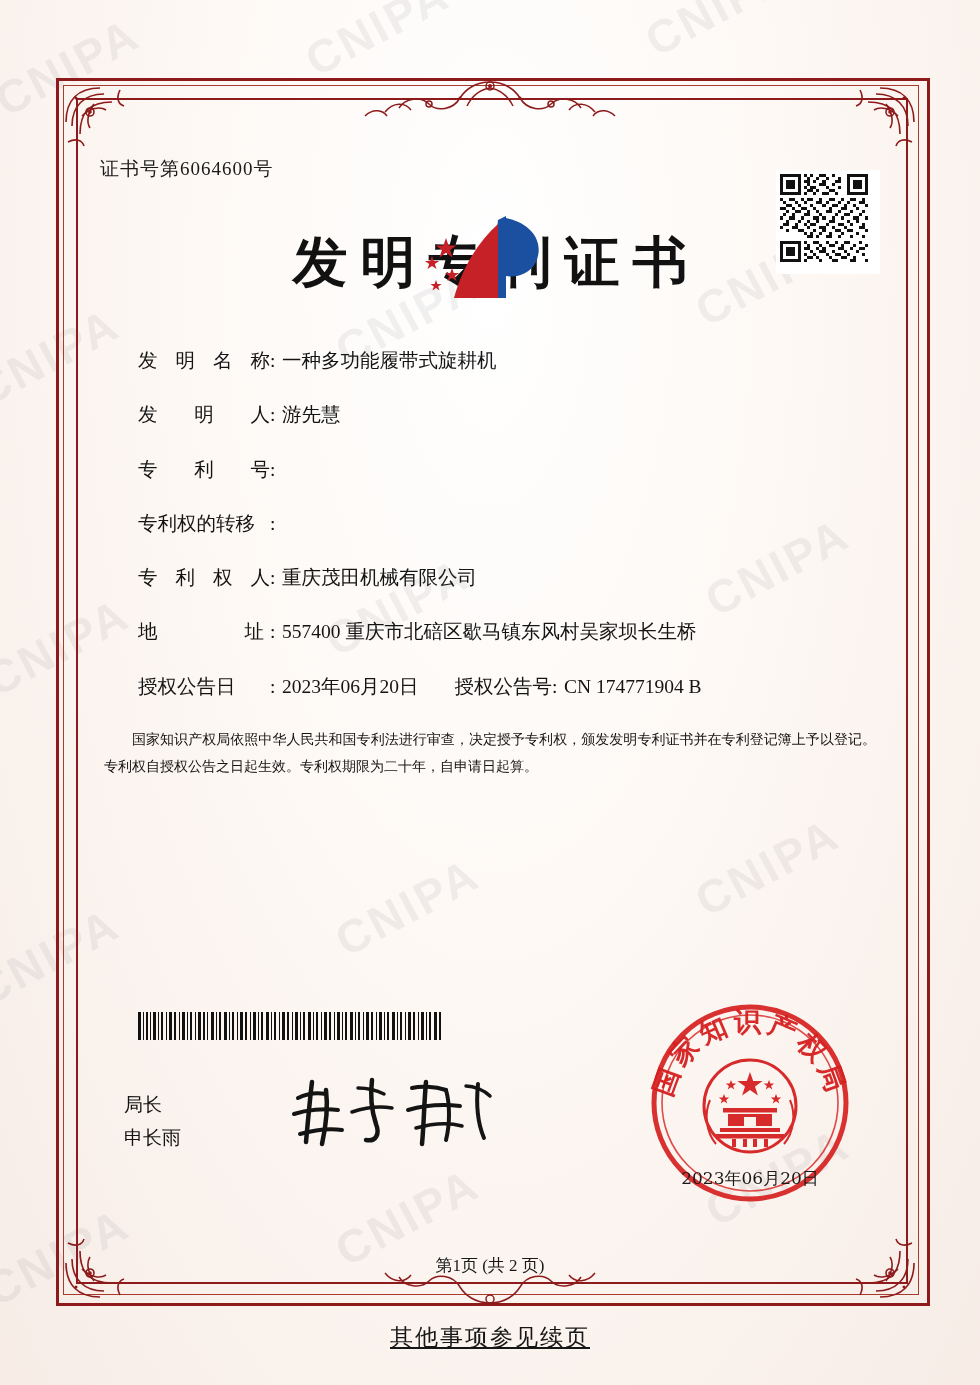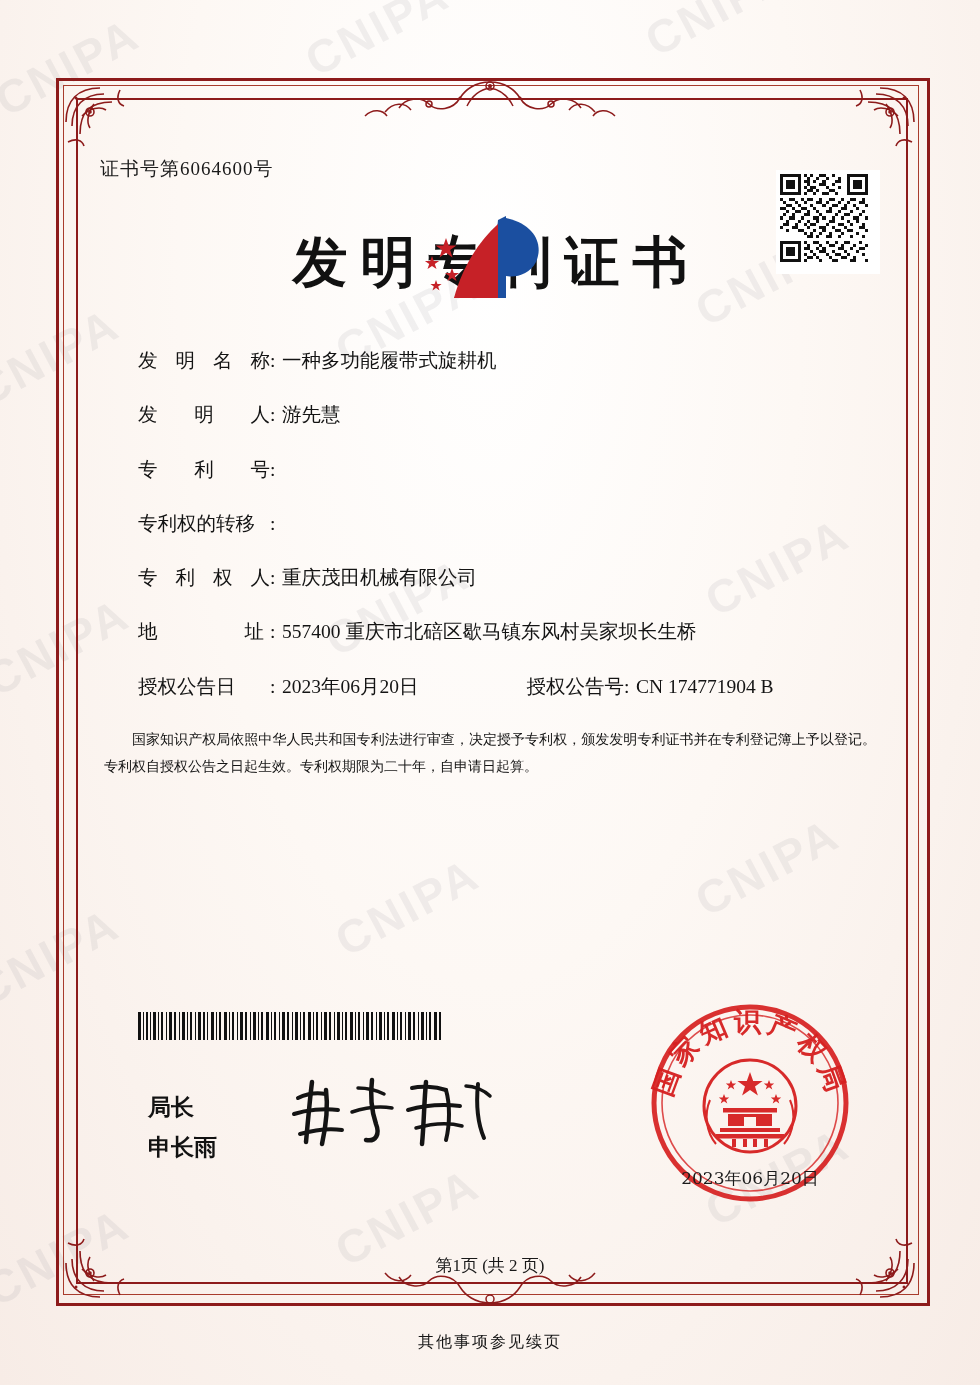--- a/index.html
+++ b/index.html
@@ -173,7 +173,7 @@
     flex: none;
   }
   .second-label {
-    margin-left: 108px;
+    margin-left: 36px;
     flex: none;
   }
 

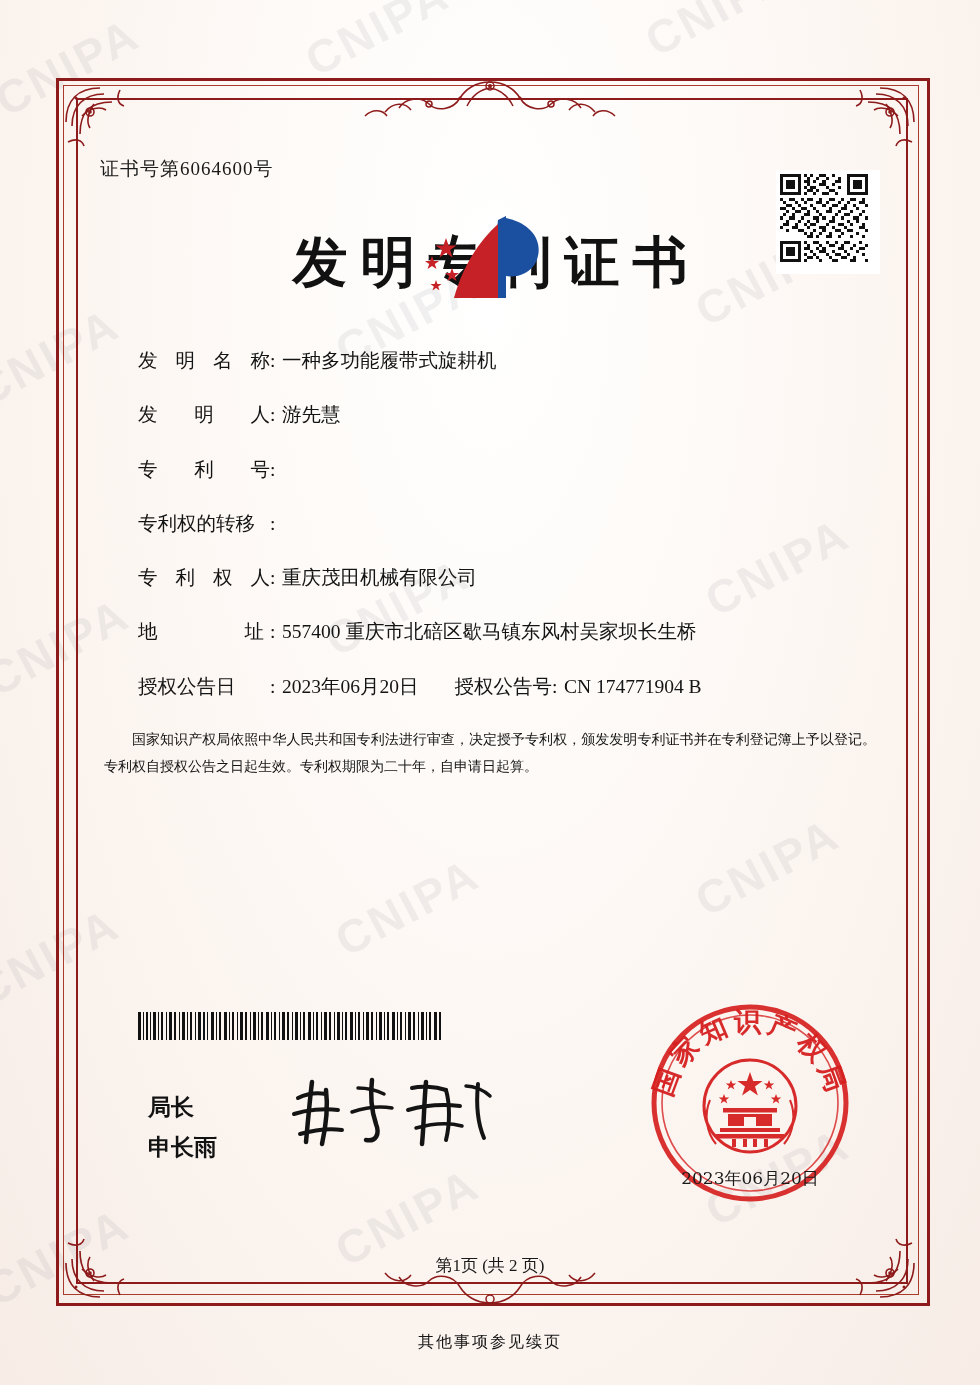--- a/index.html
+++ b/index.html
@@ -203,13 +203,12 @@
   
   .sig-block {
     position: absolute;
-    left: 148px;
+    left: 124px;
     top: 1088px;
     z-index: 6;
-    font-size: 23px;
+    font-size: 19px;
     color: #121212;
     line-height: 1.75;
-    font-weight: bold;
   }
   .signature {
     position: absolute;

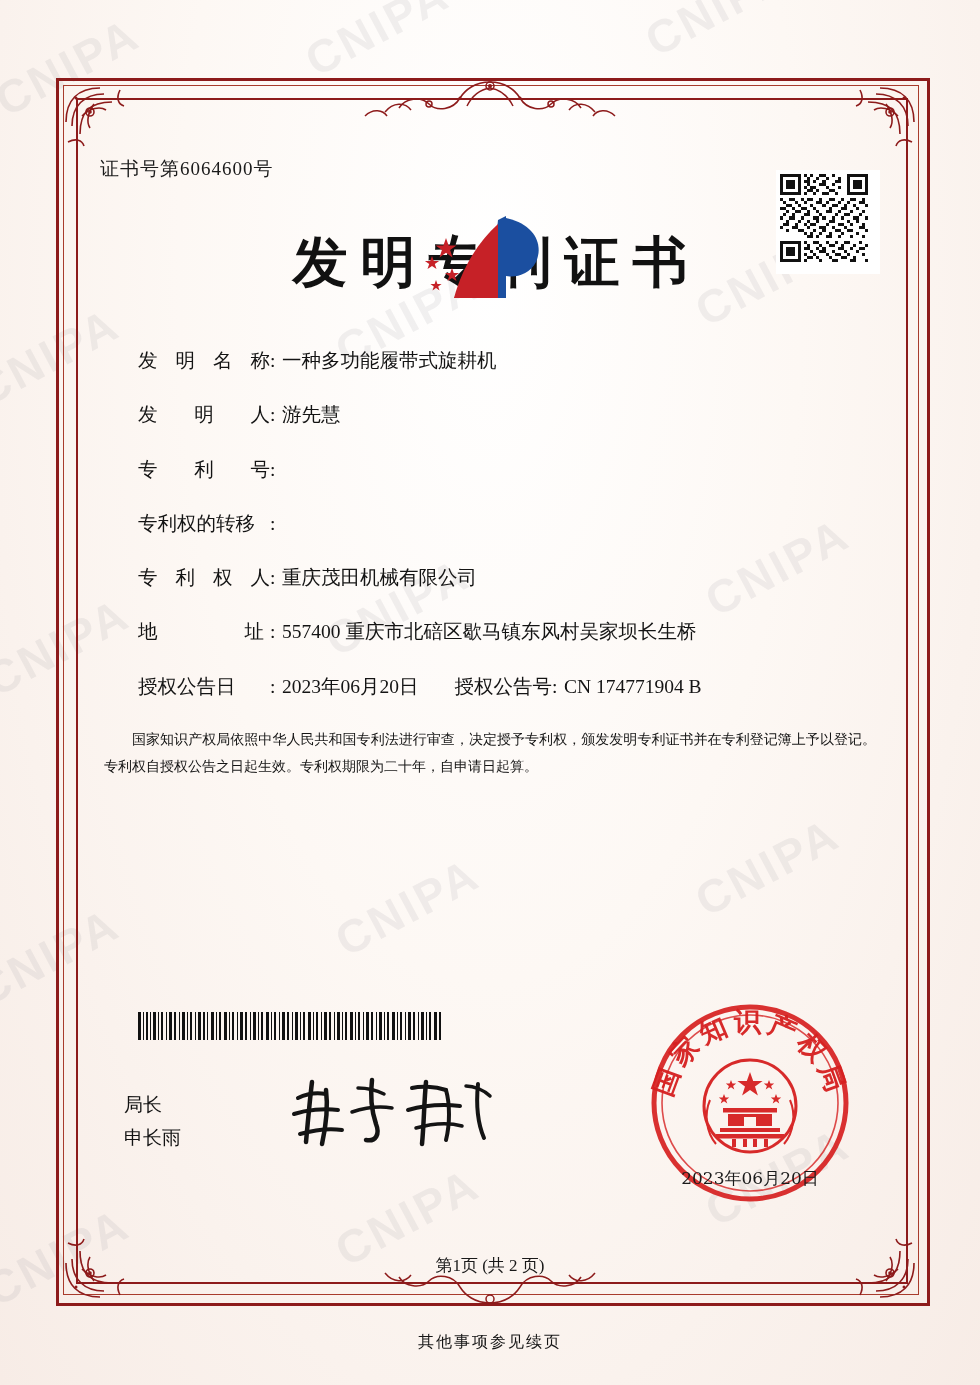--- a/index.html
+++ b/index.html
@@ -244,10 +244,11 @@
     right: 0;
     bottom: 32px;
     text-align: center;
-    font-size: 16px;
+    font-size: 23px;
     color: #161616;
     z-index: 6;
     letter-spacing: 2px;
+    text-decoration: underline;
   }
 </style>
 </head>

